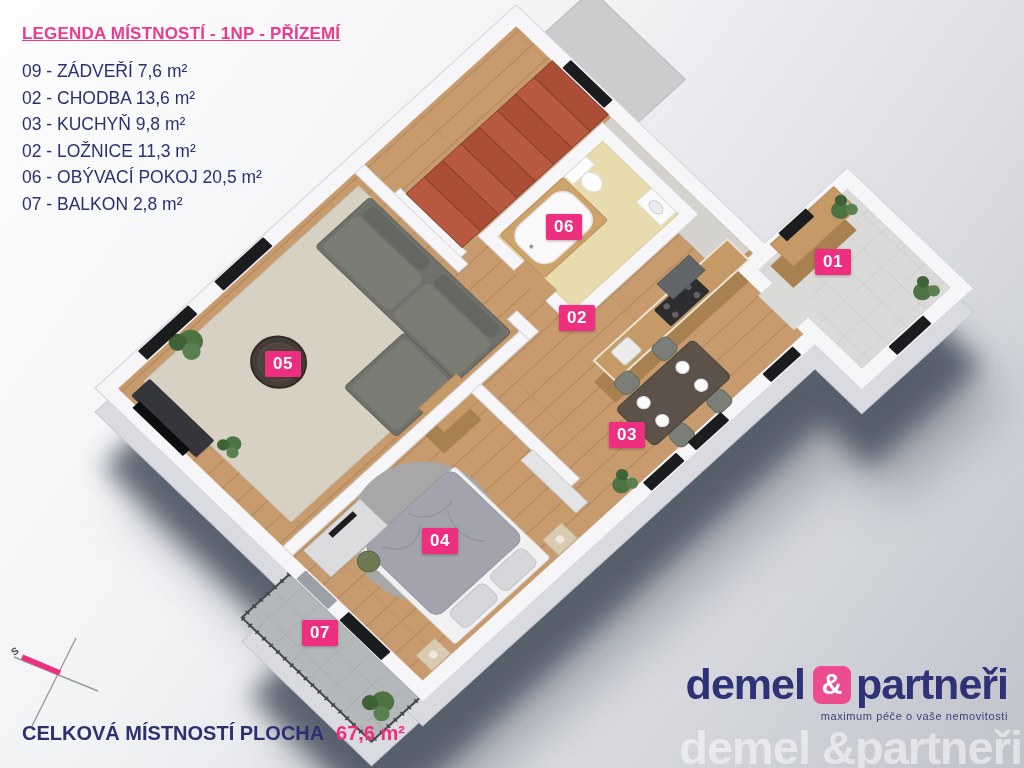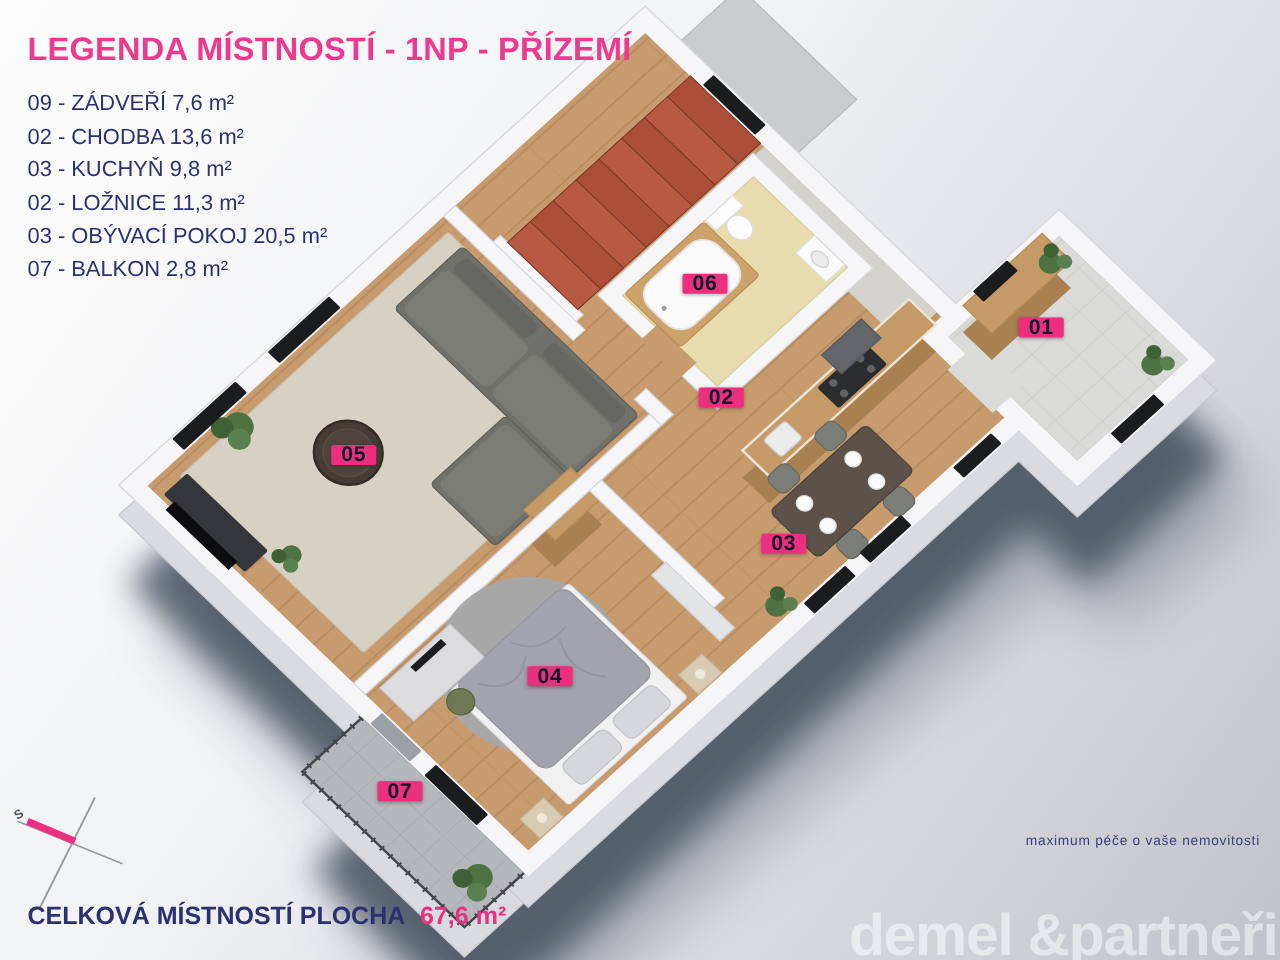--- a/index.html
+++ b/index.html
@@ -11,7 +11,7 @@
   svg{position:absolute;left:0;top:0;}
   
   .legend{position:absolute;left:22px;top:24px;z-index:5;}
-  .legend-title{font-size:26px;font-weight:bold;color:#ee3a8e;letter-spacing:.2px;margin:0 0 14px 0;}
+  .legend-title{font-size:17px;font-weight:bold;color:#ee3a8e;letter-spacing:.2px;margin:0 0 14px 0;text-decoration:underline;}
   .legend-item{font-size:17.5px;color:#2b3070;line-height:26.5px;white-space:nowrap;}
   
   .total{position:absolute;left:22px;top:722px;z-index:5;font-size:20px;font-weight:bold;white-space:nowrap;}

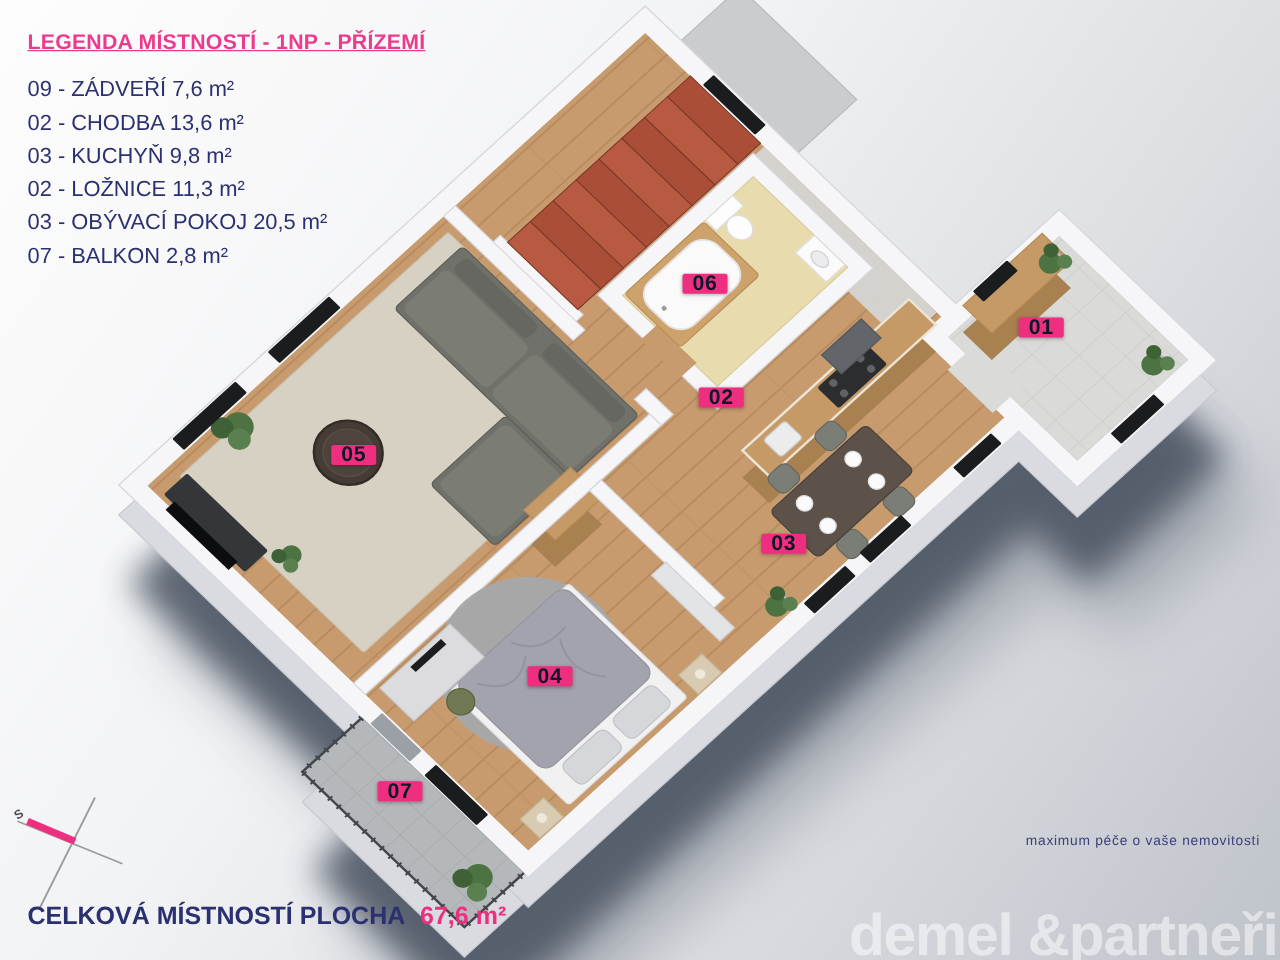--- a/index.html
+++ b/index.html
@@ -287,7 +287,7 @@
     <div class="legend-item">02 - CHODBA 13,6 m²</div>
     <div class="legend-item">03 - KUCHYŇ 9,8 m²</div>
     <div class="legend-item">02 - LOŽNICE 11,3 m²</div>
-    <div class="legend-item">03 - OBÝVACÍ POKOJ 20,5 m²</div>
+    <div class="legend-item">06 - OBÝVACÍ POKOJ 20,5 m²</div>
     <div class="legend-item">07 - BALKON 2,8 m²</div>
   </div>
 

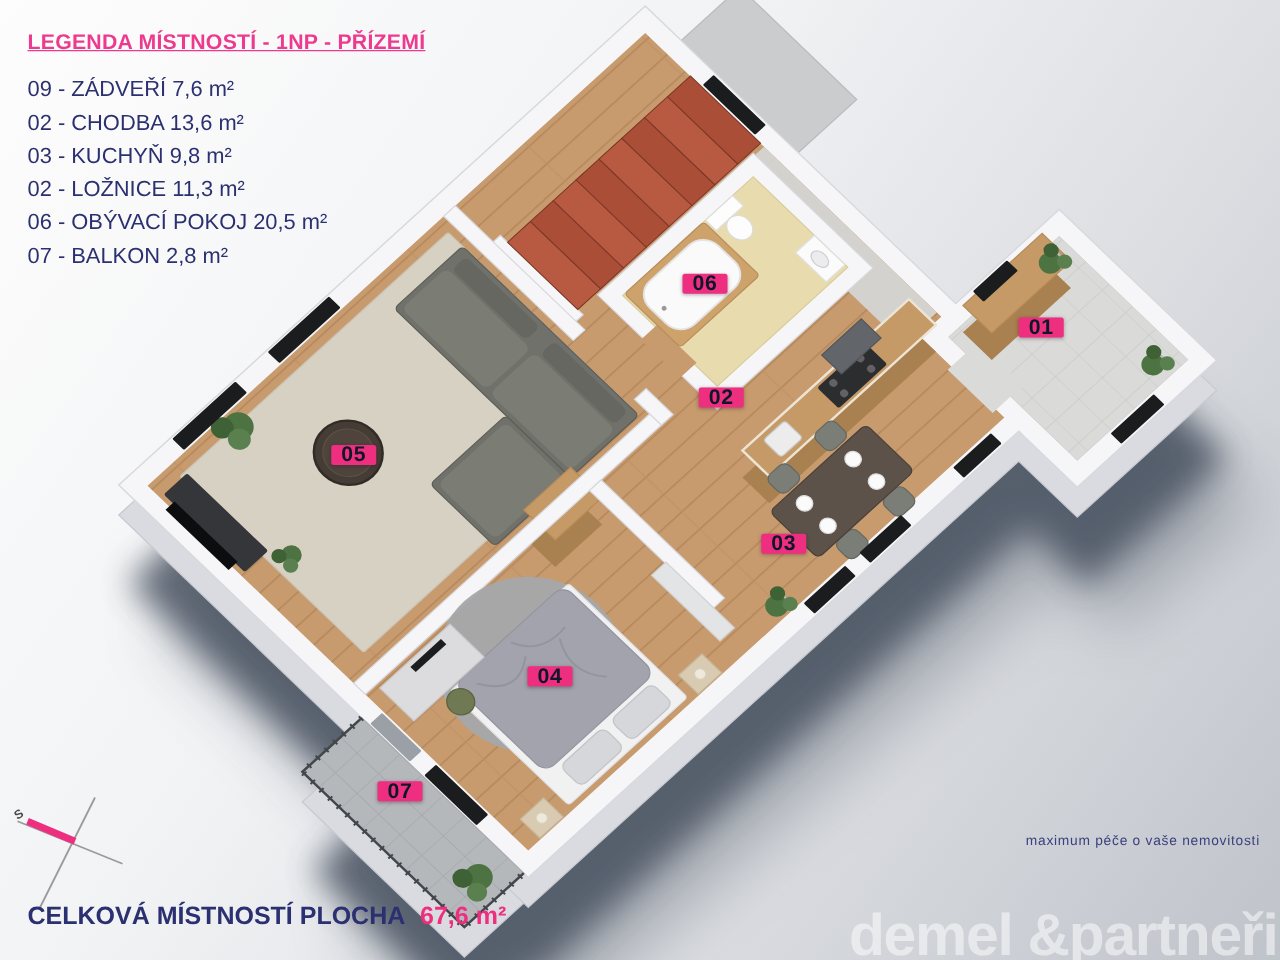--- a/index.html
+++ b/index.html
@@ -19,8 +19,8 @@
   .total .val{color:#ee2f80;margin-left:7px;}
   
   .badge{
-    position:absolute;z-index:6;width:36px;height:16px;background:#ee2f80;border-radius:2px;
-    color:#0f172a;font-size:17px;font-weight:bold;display:flex;align-items:center;justify-content:center;
+    position:absolute;z-index:6;width:36px;height:26px;background:#ee2f80;border-radius:2px;
+    color:#ffffff;font-size:17px;font-weight:bold;display:flex;align-items:center;justify-content:center;
     transform:translate(-50%,-50%);box-shadow:0 1px 3px rgba(60,20,40,.35);letter-spacing:.5px;
   }
   

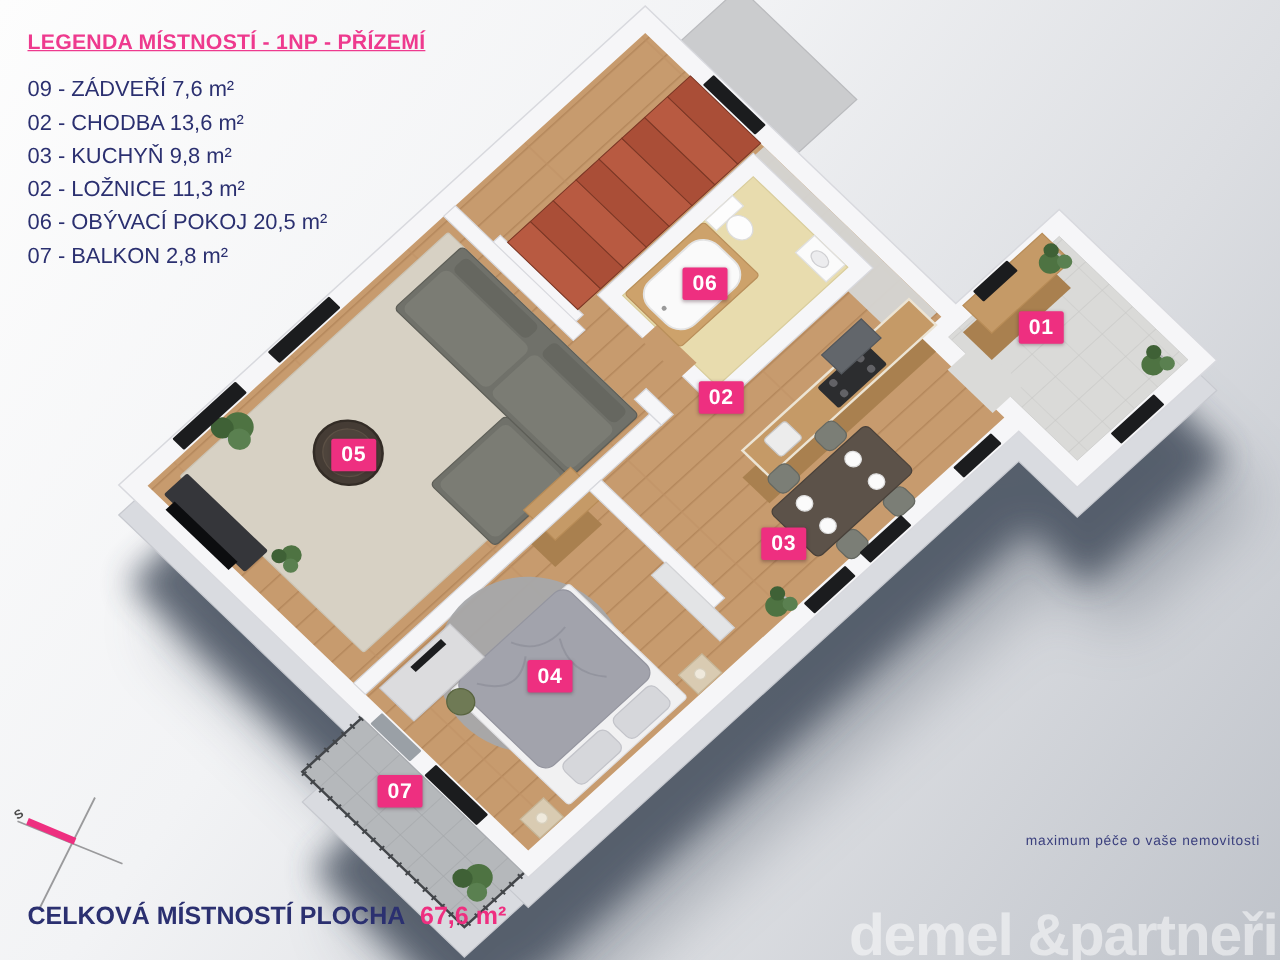--- a/index.html
+++ b/index.html
@@ -307,6 +307,11 @@
   <div class="watermark">demel &amp;partneři</div>
 
   <div class="logo">
+    <div class="logo-row">
+      <span class="logo-word">demel</span>
+      <span class="logo-amp">&amp;</span>
+      <span class="logo-word">partneři</span>
+    </div>
     <div class="logo-tag">maximum péče o vaše nemovitosti</div>
   </div>
 

